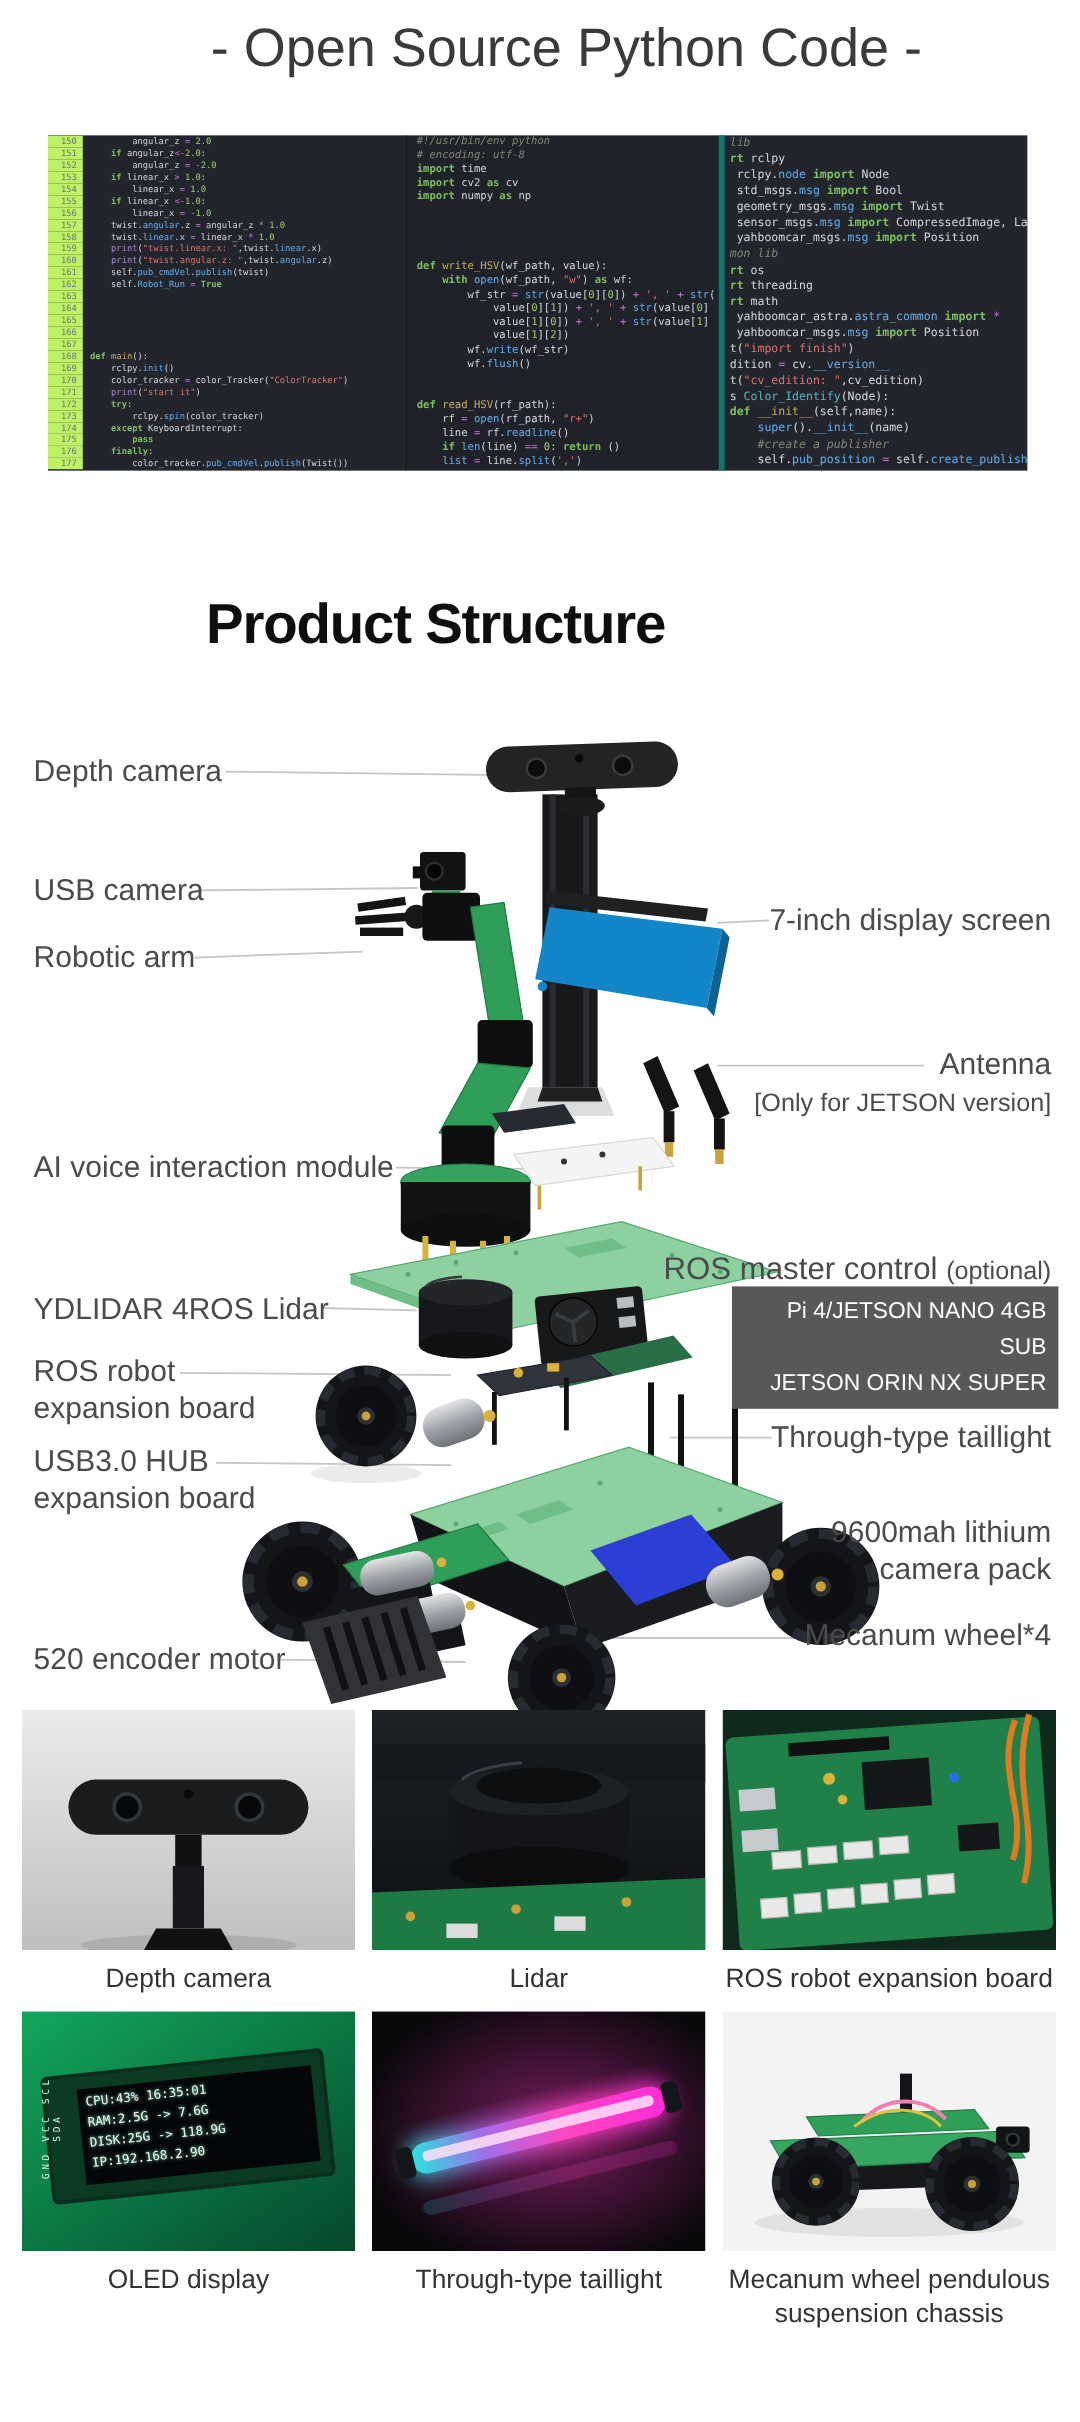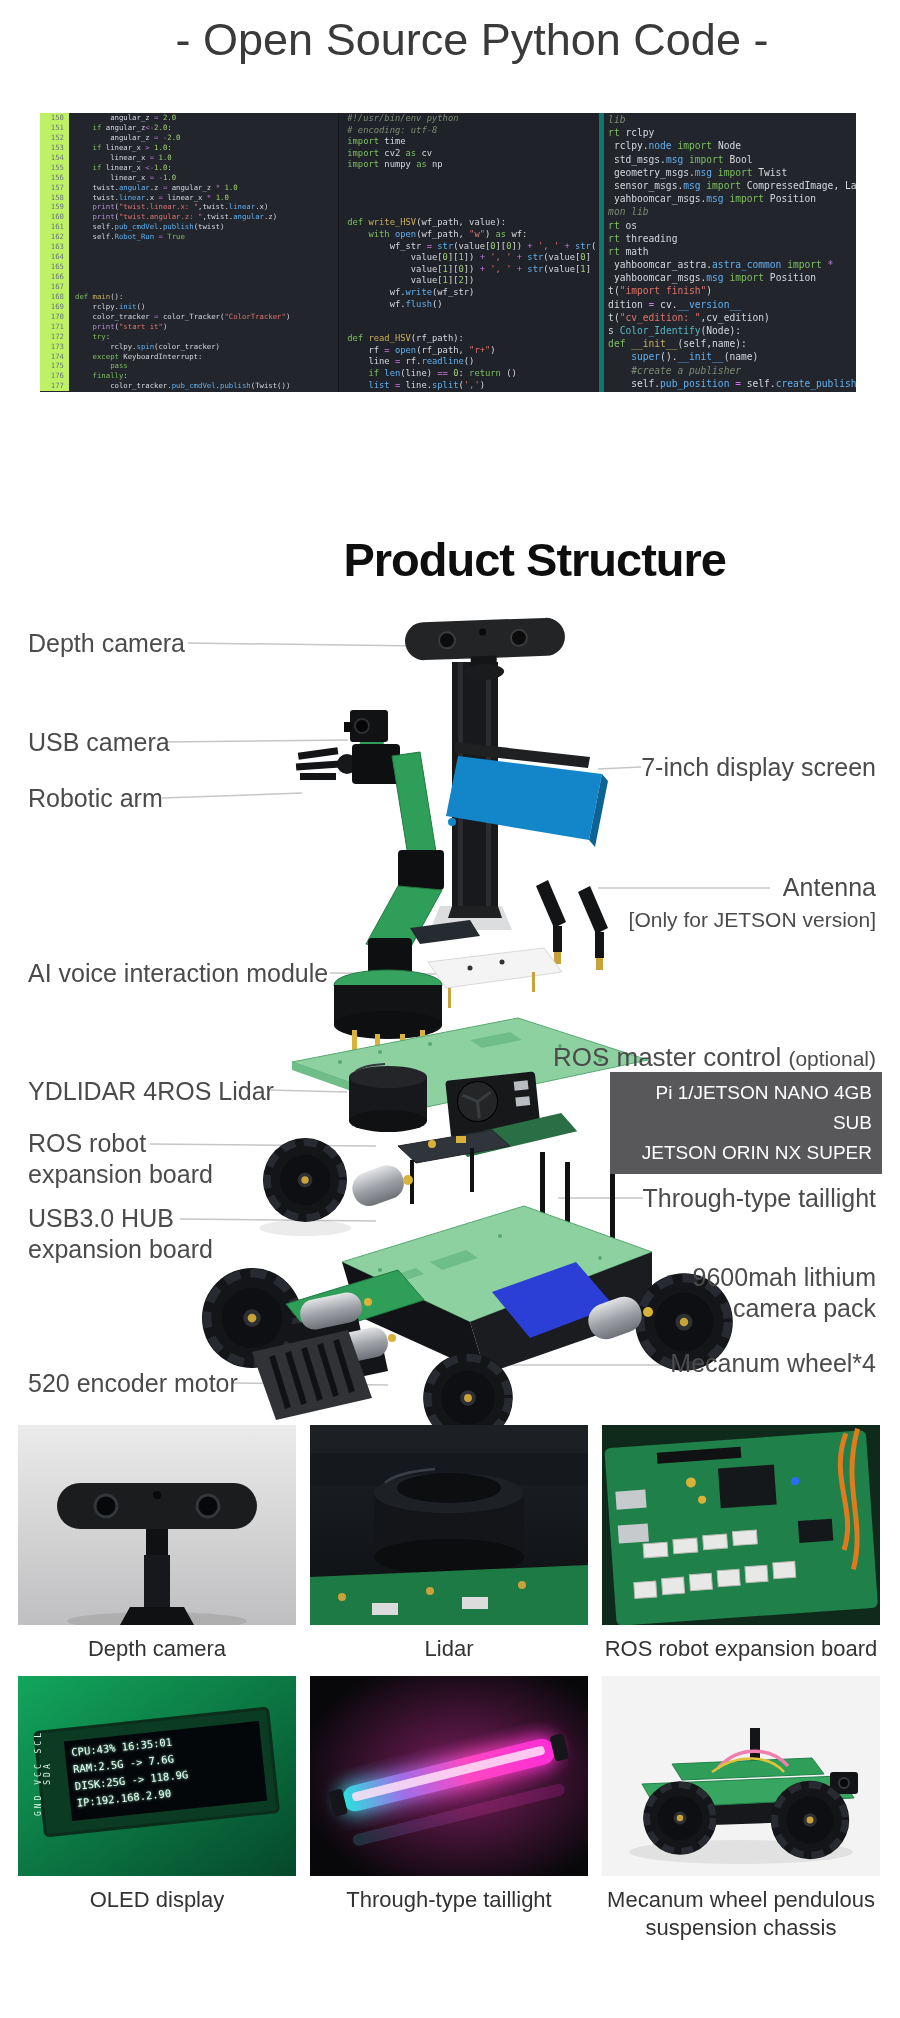--- a/index.html
+++ b/index.html
@@ -19,7 +19,7 @@
   #pane-right{width:251px;background:#22262c;font-size:9.6px;padding-left:4px;}
   #pane-right .cl{height:13.2px;line-height:13.2px;}
   .ln{display:inline-block;width:24px;padding-right:5px;text-align:right;color:#6a7480;background:#bef264;margin-right:6px;}
-  .tk-p{color:#d4d8de}.tk-k{color:#7fbf5f;font-weight:normal}.tk-o{color:#c678dd}
+  .tk-p{color:#d4d8de}.tk-k{color:#7fbf5f;font-weight:bold}.tk-o{color:#c678dd}
   .tk-s{color:#e0726b}.tk-n{color:#9fcf6f}.tk-m{color:#61afef}
   .tk-c{color:#7d8a74;font-style:italic}.tk-f{color:#c8ae5a}.tk-r{color:#b08cd0}.tk-t{color:#56b6c2}
   

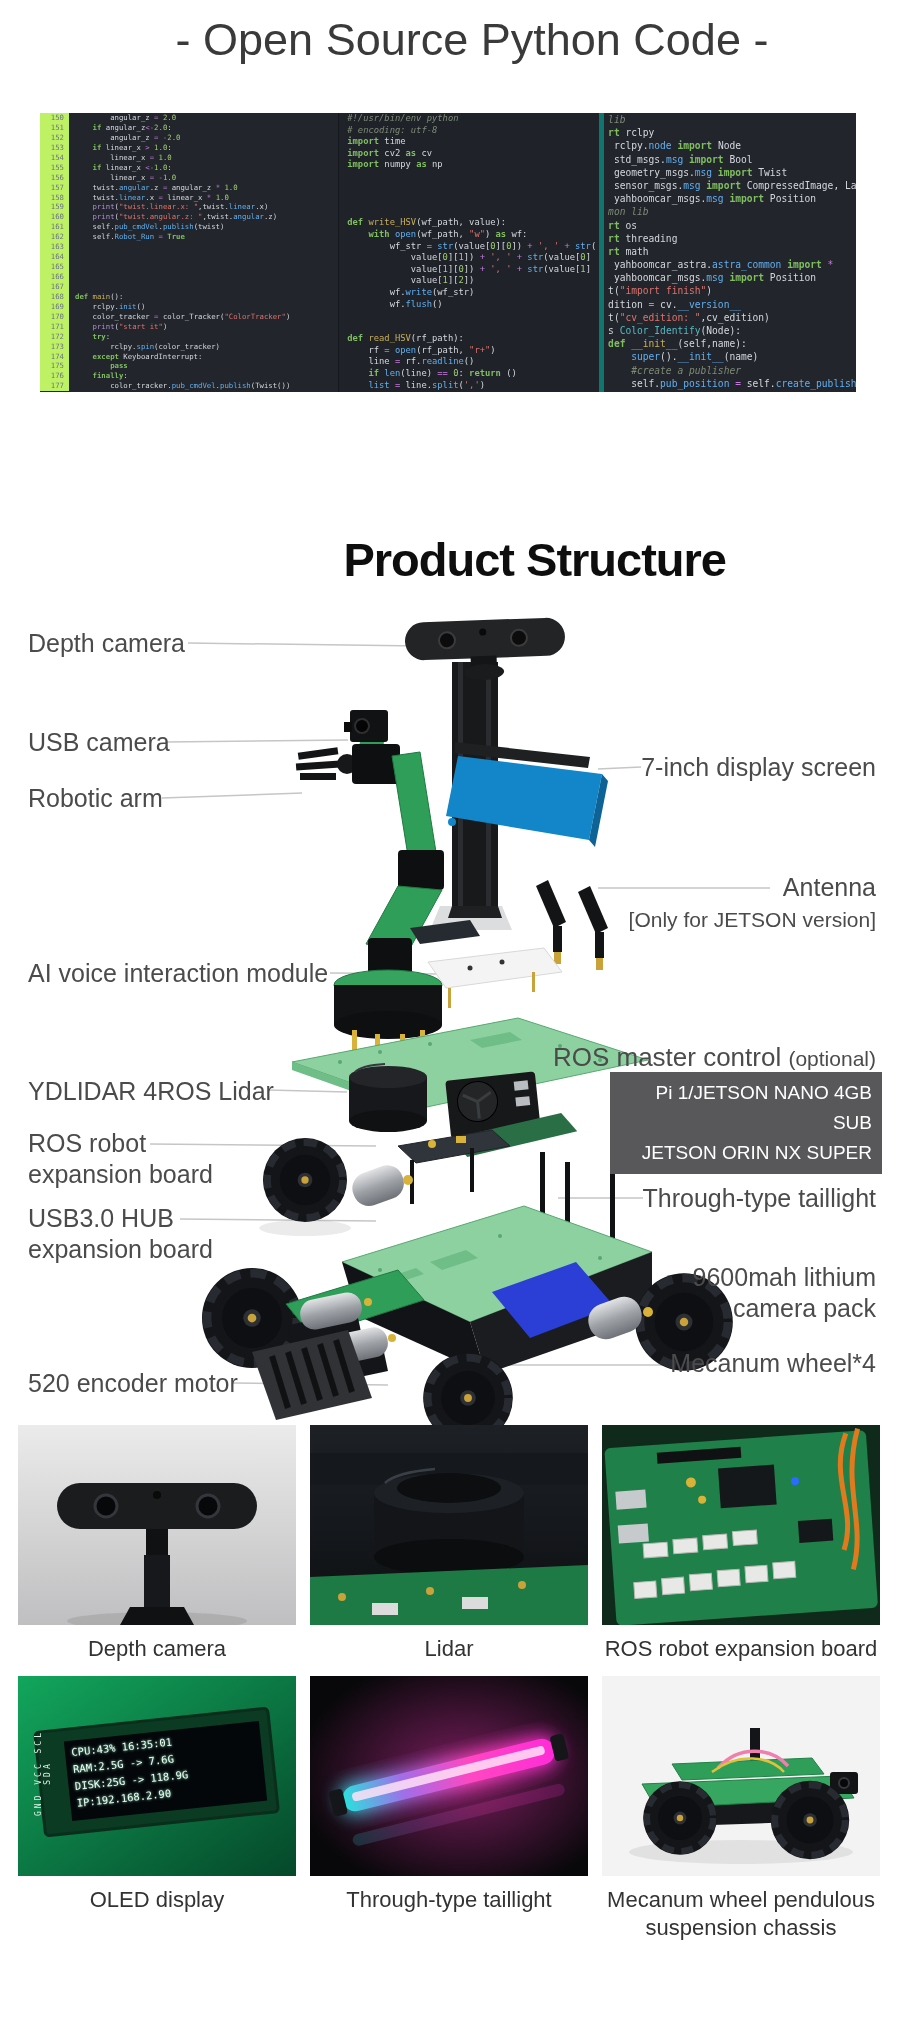--- a/index.html
+++ b/index.html
@@ -7,7 +7,7 @@
   .abs{position:absolute;}
   
   #h1{left:44px;top:14px;width:856px;text-align:center;font-size:45px;font-weight:normal;color:#3a3a3a;letter-spacing:0px;}
-  #h2{left:0px;top:492px;width:726px;text-align:right;font-size:47px;font-weight:bold;color:#0e0e0e;letter-spacing:-1px;margin-top:40px;}
+  #h2{left:0px;top:492px;width:726px;text-align:center;font-size:47px;font-weight:bold;color:#0e0e0e;letter-spacing:-1px;}
   
   #code{left:40px;top:113px;width:816px;height:279px;display:flex;background:#1f2329;}
   .pane{font-family:"DejaVu Sans Mono",monospace;white-space:pre;overflow:hidden;height:279px;}

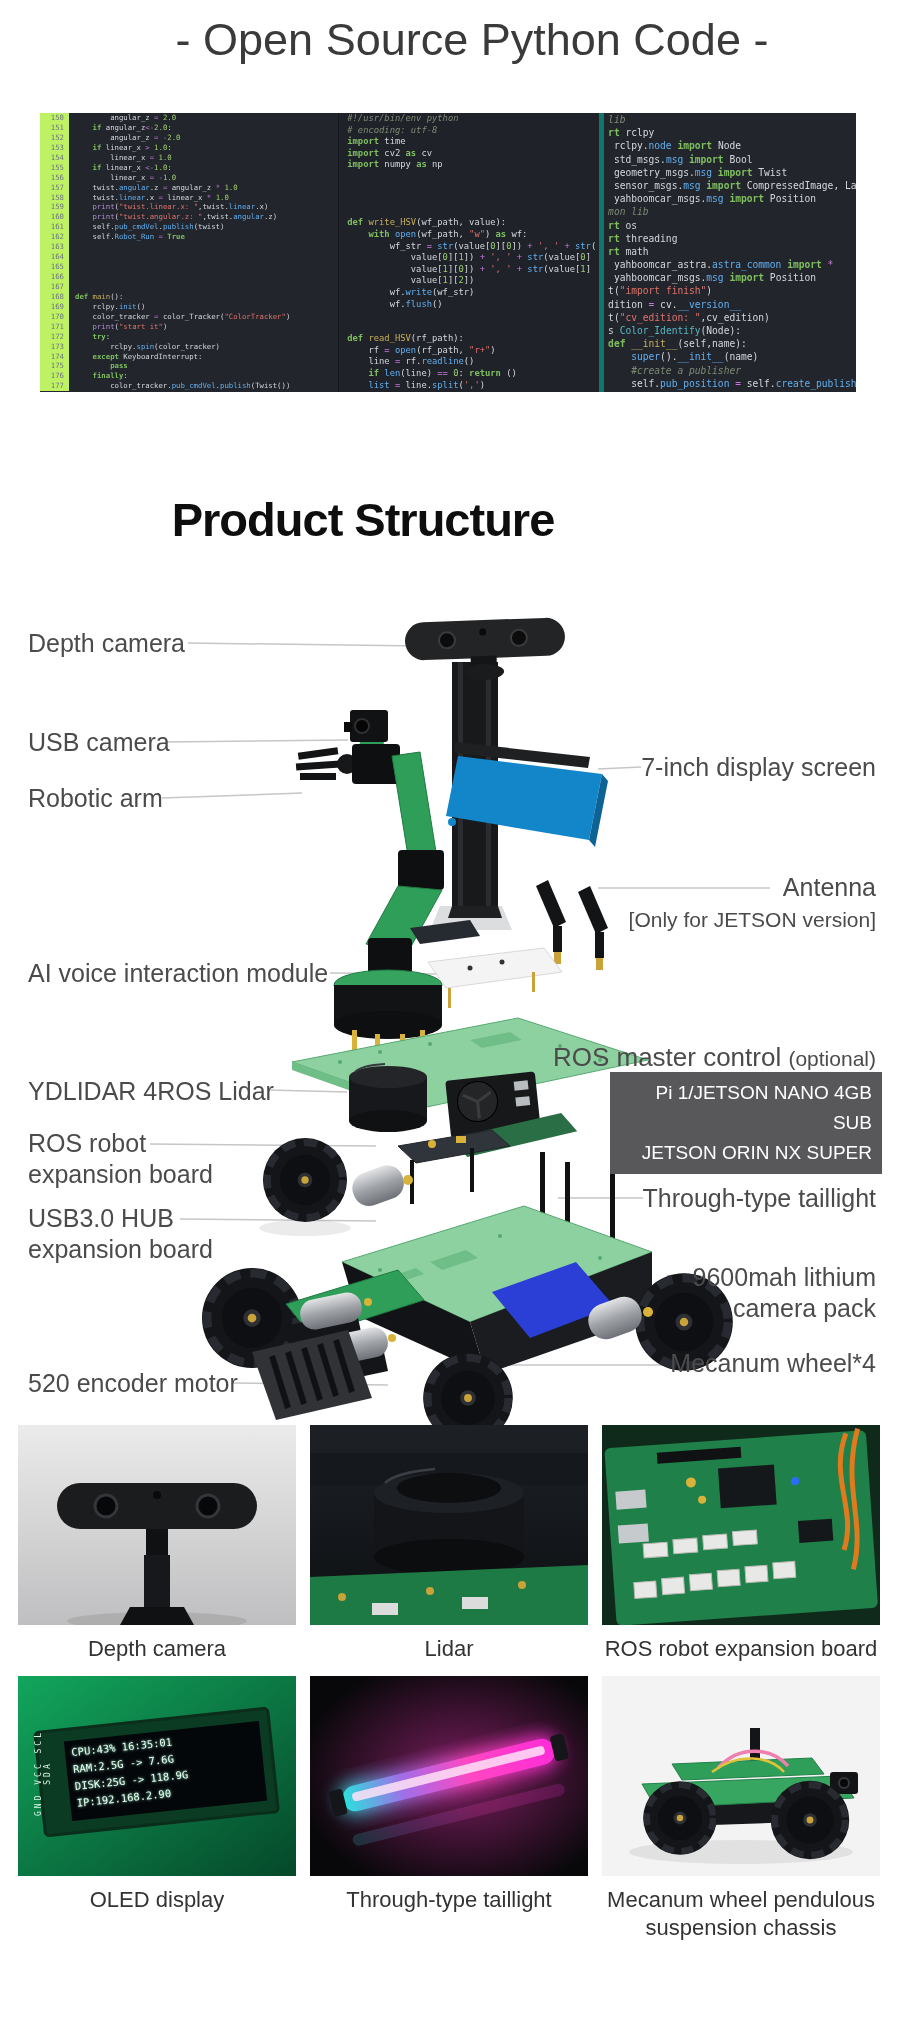--- a/index.html
+++ b/index.html
@@ -273,7 +273,7 @@
   <span class="note">(optional)</span>
 </div>
 <div id="master-box">
-  <div>Pi 1/JETSON NANO 4GB SUB</div>
+  <div>Pi 4/JETSON NANO 4GB SUB</div>
   <div>JETSON ORIN NX SUPER</div>
 </div>
 <div class="lbl r" style="top:1183px">Through-type taillight</div>

